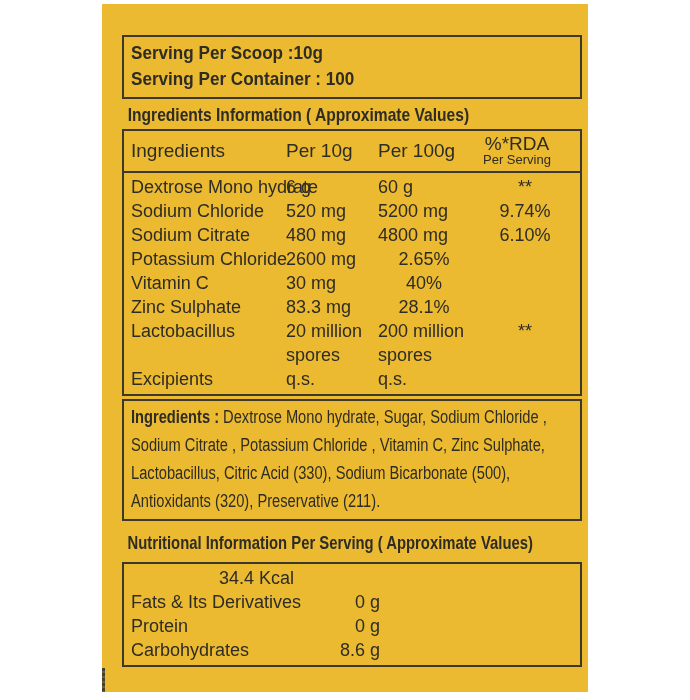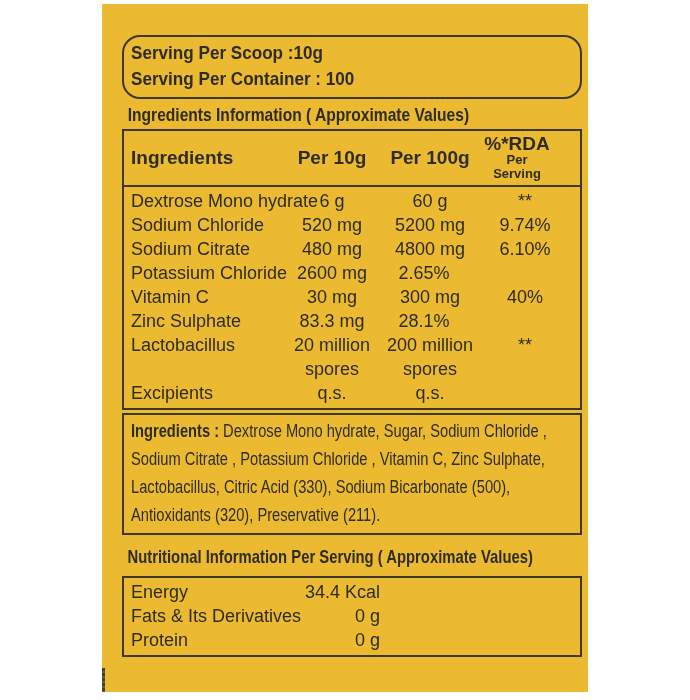--- a/index.html
+++ b/index.html
@@ -34,7 +34,7 @@
     background: var(--label_bg);
   }
   
-  .serving-box { padding: 3px 6px 5px 7px; border-radius: 18px; }
+  .serving-box { padding: 3px 6px 5px 7px; }
   .serv-line {
     font-size: 19px; font-weight: bold; line-height: 26px;
     white-space: nowrap;

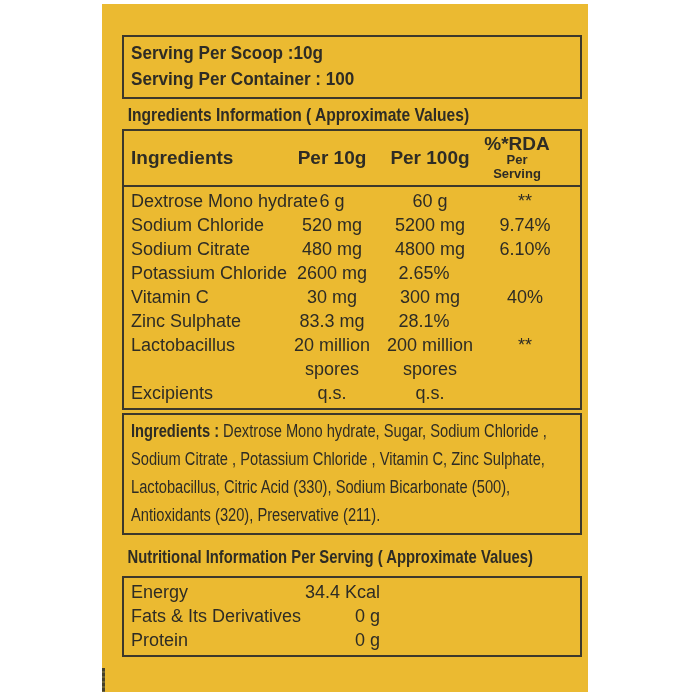--- a/index.html
+++ b/index.html
@@ -59,7 +59,7 @@
     align-items: center;
     border-bottom: 2px solid var(--ink2);
     padding: 3px 16px 4px 0;
-    font-weight: bold; font-size: 19px;
+    font-weight: normal; font-size: 19px;
   }
   .thead .c1 { padding-left: 7px; white-space: nowrap; }
   .c2, .c3 { text-align: center; }

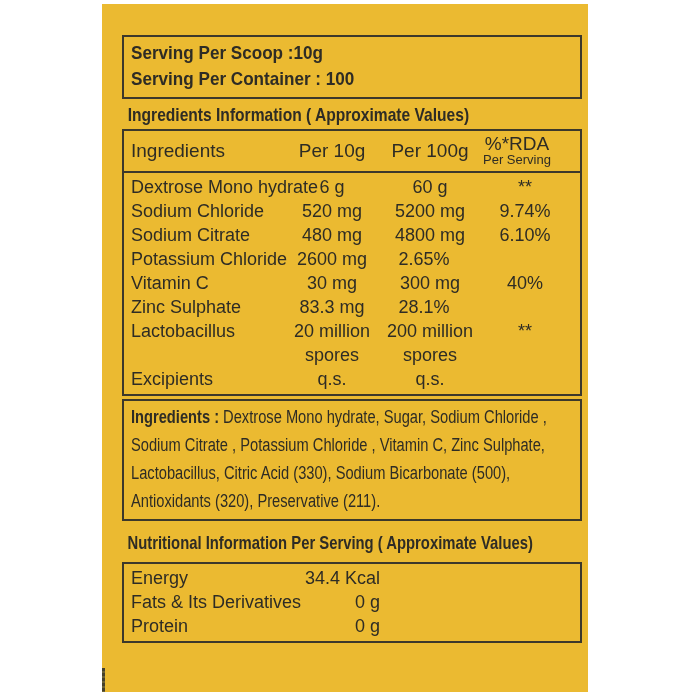--- a/index.html
+++ b/index.html
@@ -62,7 +62,7 @@
     font-weight: normal; font-size: 19px;
   }
   .thead .c1 { padding-left: 7px; white-space: nowrap; }
-  .c2, .c3 { text-align: center; }
+  .c2, .c3 { text-align: left; }
   .c4 { text-align: center; padding-right: 12px; }
   .rda-main { font-size: 19px; line-height: 18px; }
   .rda-sub  { font-size: 13px; line-height: 14px; }

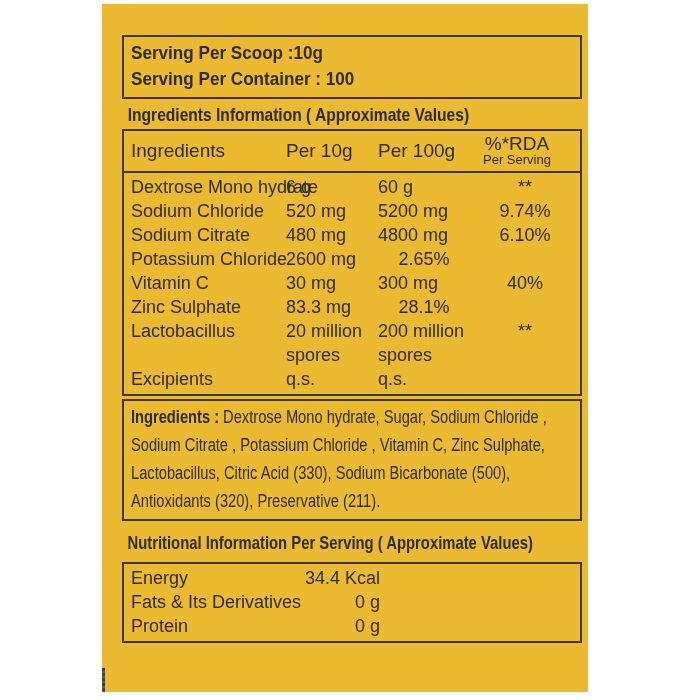--- a/index.html
+++ b/index.html
@@ -137,7 +137,6 @@
       <div class="trow">
         <div class="c1">Vitamin C</div>
         <div class="c2">30 mg</div>
-        <div class="c3">300 mg</div>
         <div class="c4">40%</div>
       </div>
       <div class="trow">

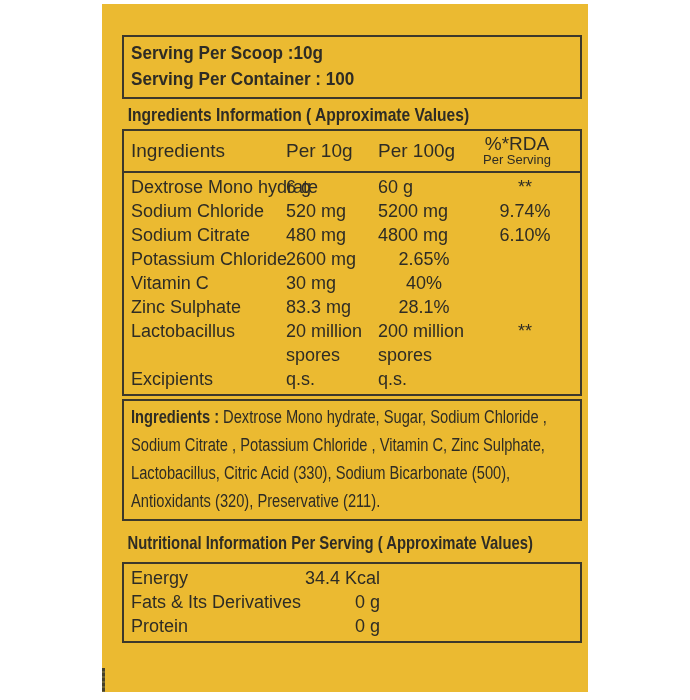--- a/index.html
+++ b/index.html
@@ -172,7 +172,6 @@
 
   <div class="box nut-box">
     <div class="nrow">
-      <div class="name">Energy</div>
       <div class="val">34.4 Kcal</div>
       <div></div>
     </div>

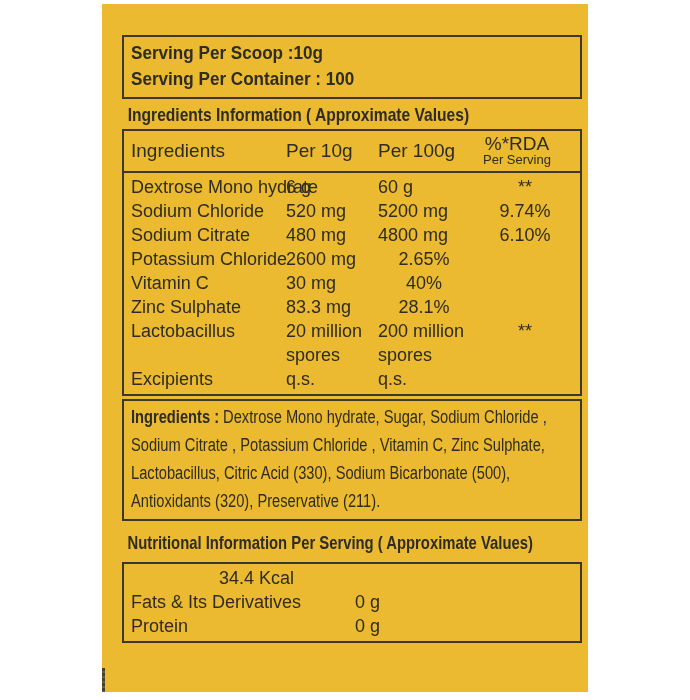--- a/index.html
+++ b/index.html
@@ -185,6 +185,11 @@
       <div class="val">0 g</div>
       <div></div>
     </div>
+    <div class="nrow">
+      <div class="name">Carbohydrates</div>
+      <div class="val">8.6 g</div>
+      <div></div>
+    </div>
   </div>
 
   <div class="edge-mark"></div>

